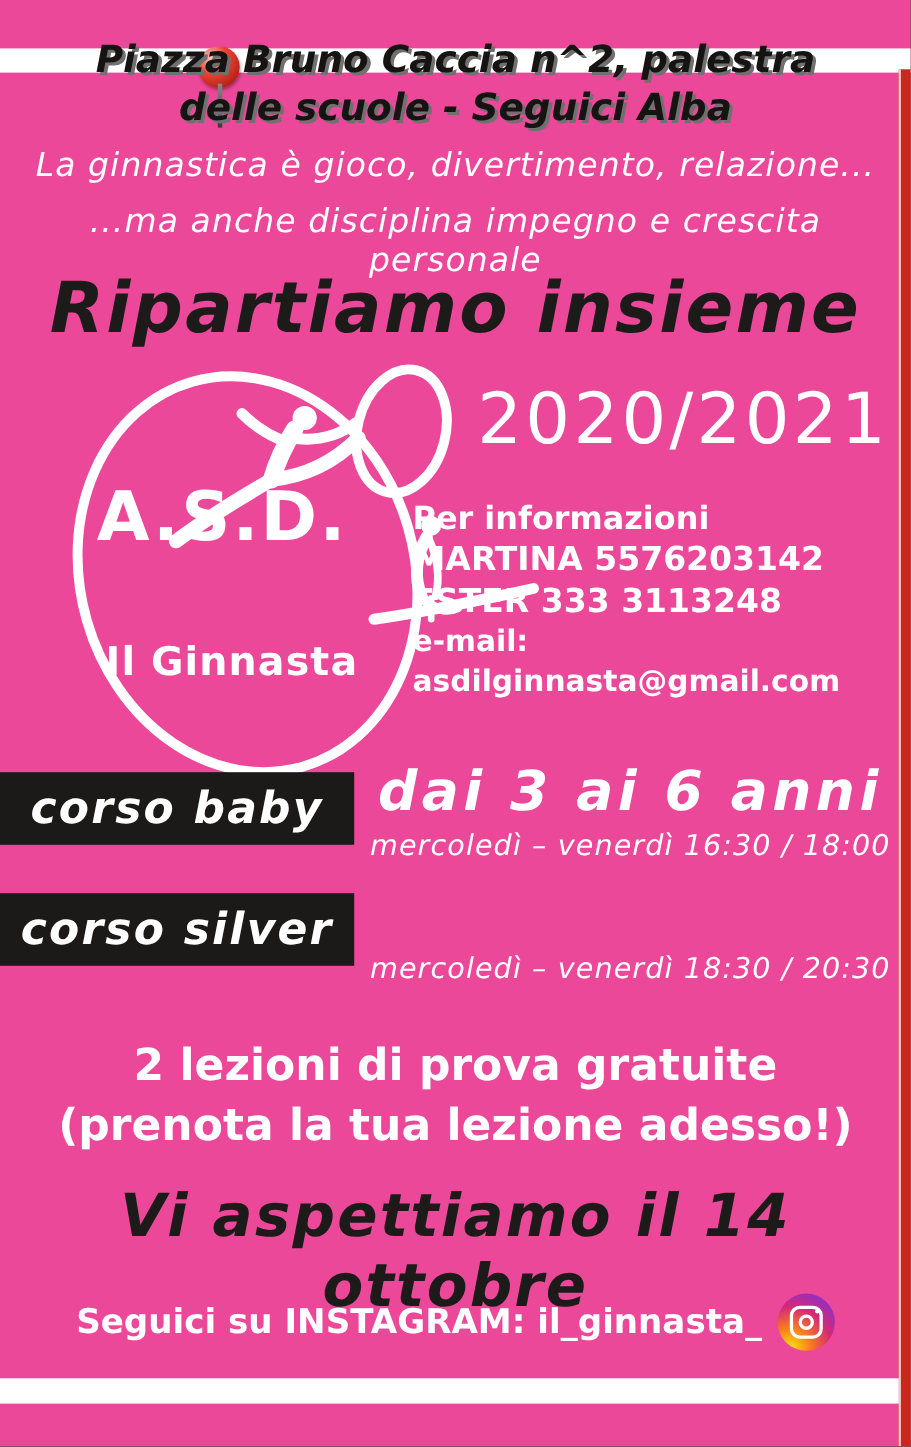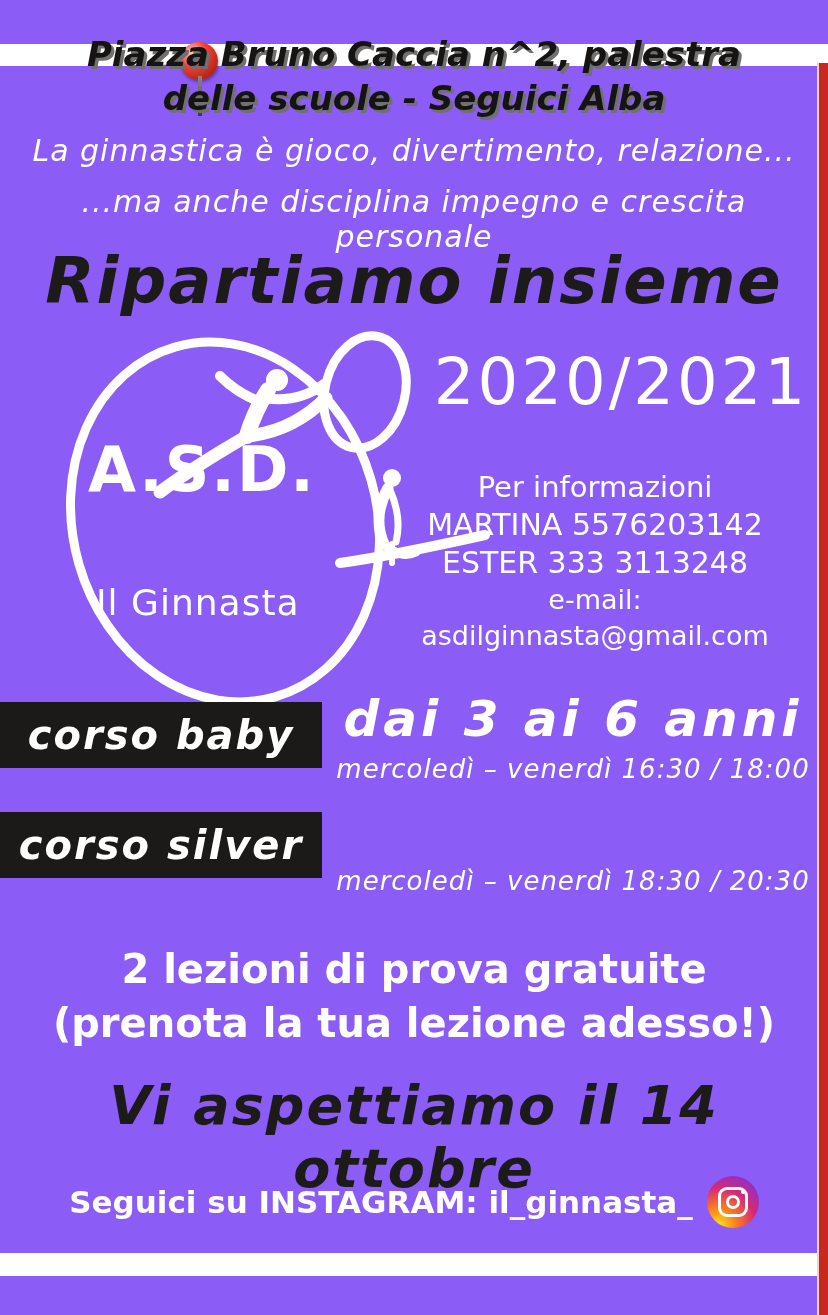--- a/index.html
+++ b/index.html
@@ -5,7 +5,7 @@
   html,body{margin:0;padding:0;background:#4a4a4a;}
   .poster{
     position:relative;width:828px;height:1315px;margin:0 auto;
-    background:#8b5cf6;overflow:hidden;
+    background:#ec4899;overflow:hidden;
     font-family:"DejaVu Sans", sans-serif;
   }
   .abs{position:absolute;}

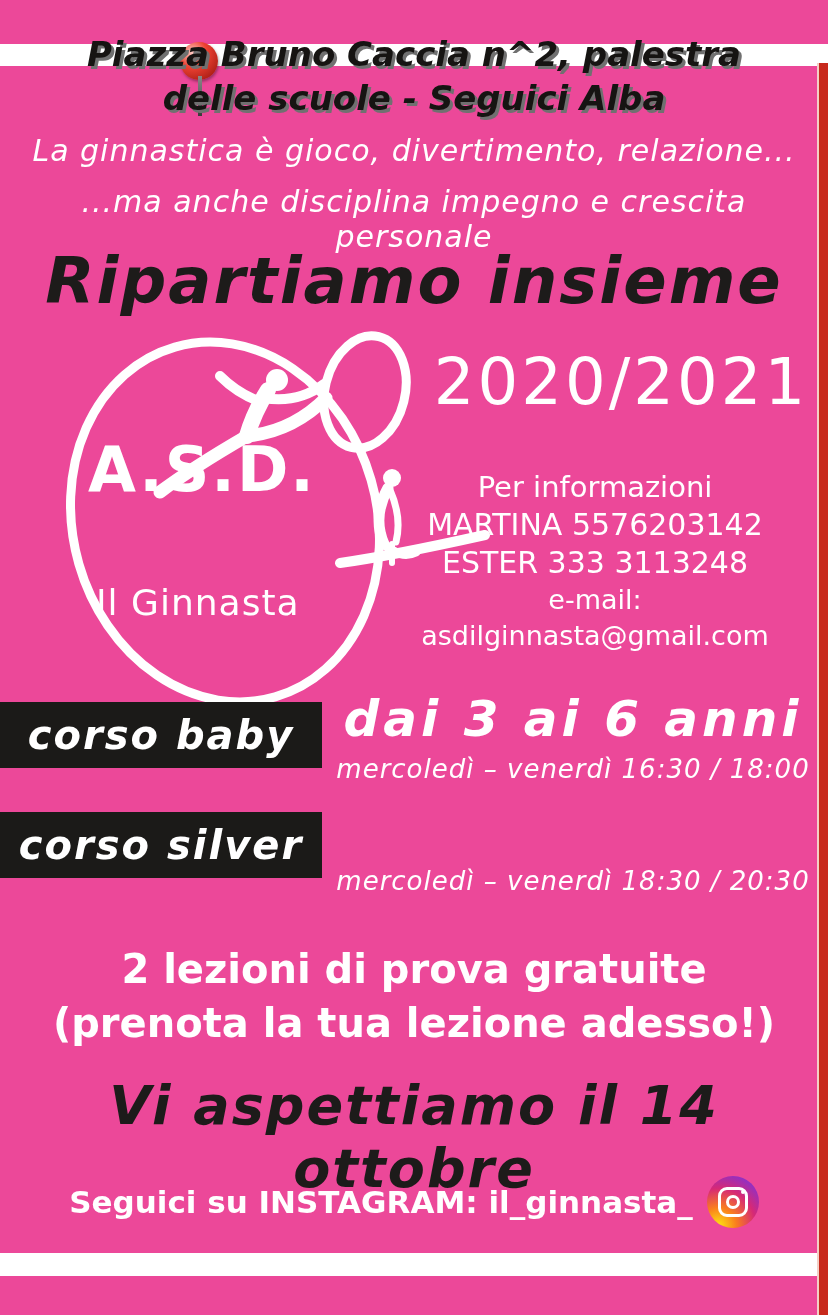--- a/index.html
+++ b/index.html
@@ -43,7 +43,7 @@
 
   .season{left:430px;top:345px;width:382px;text-align:center;font-size:64px;color:#ffffff;letter-spacing:3px;font-weight:400;}
 
-  .contacts{left:375px;top:452px;width:440px;text-align:center;color:#ffffff;font-weight:400;margin-top:16px;}
+  .contacts{left:375px;top:452px;width:440px;text-align:left;color:#ffffff;font-weight:700;}
   .contacts .c-head{font-size:29px;line-height:38px;}
   .contacts .c-line{font-size:30px;line-height:38px;}
   .contacts .c-mail{font-size:27px;line-height:36px;}

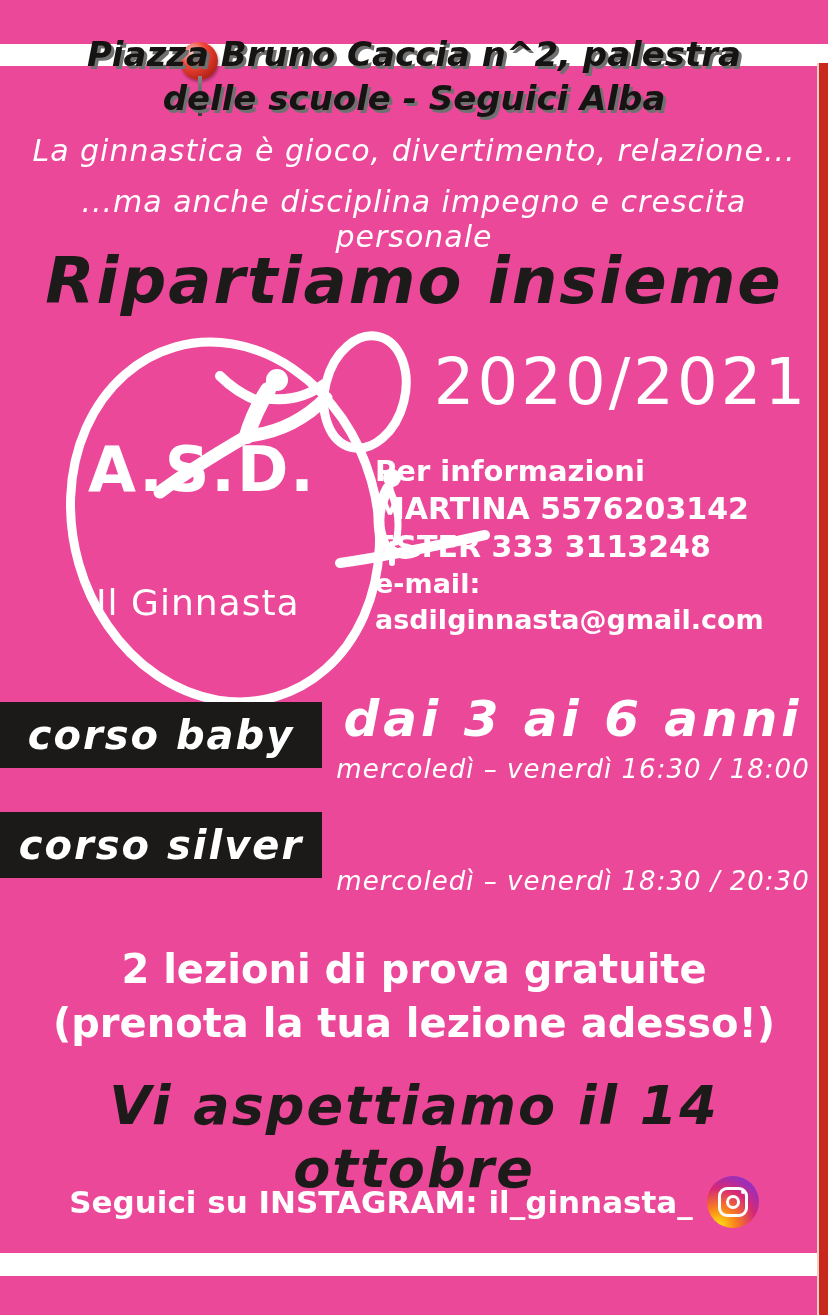--- a/index.html
+++ b/index.html
@@ -39,7 +39,7 @@
   
   .logo-svg{left:40px;top:330px;}
   .asd{left:88px;top:433px;font-size:62px;font-weight:800;color:#ffffff;letter-spacing:2px;}
-  .ginnasta{left:96px;top:582px;font-size:36px;font-weight:400;color:#ffffff;letter-spacing:1px;}
+  .ginnasta{left:96px;top:582px;font-size:36px;font-weight:700;color:#ffffff;letter-spacing:1px;}
 
   .season{left:430px;top:345px;width:382px;text-align:center;font-size:64px;color:#ffffff;letter-spacing:3px;font-weight:400;}
 

